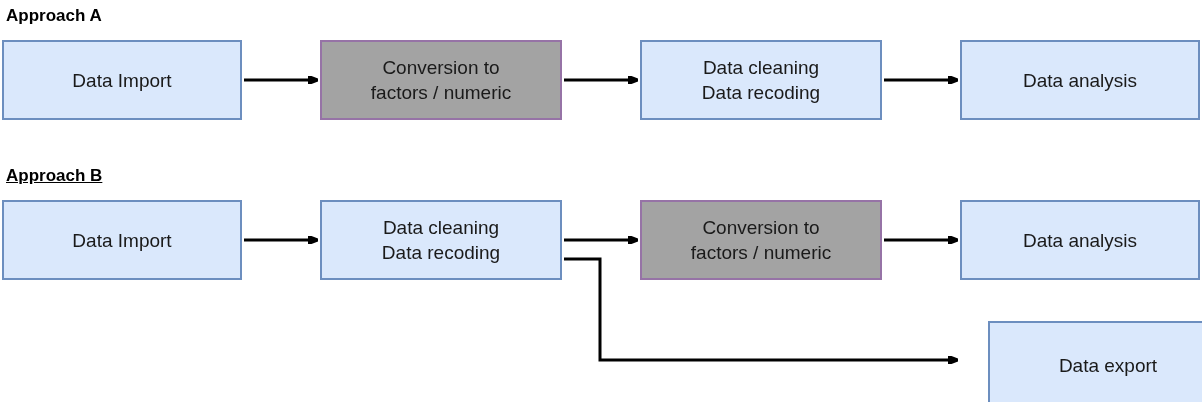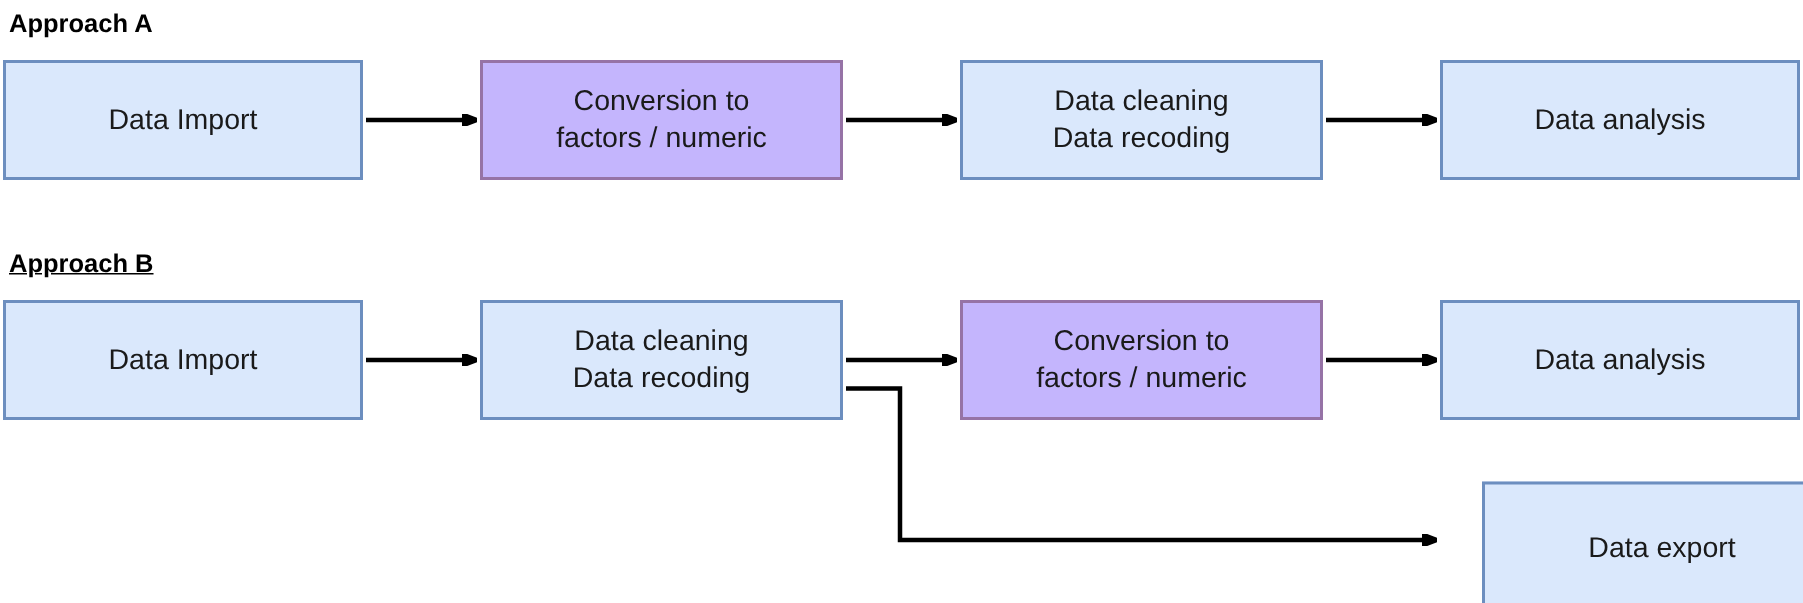--- a/index.html
+++ b/index.html
@@ -42,7 +42,7 @@
   }
   .node.purple {
     border-color: #9673a6;
-    background: #c4b5fd;
+    background: #a3a3a3;
   }
   .node-label {
     font-family: "Liberation Sans", sans-serif;

